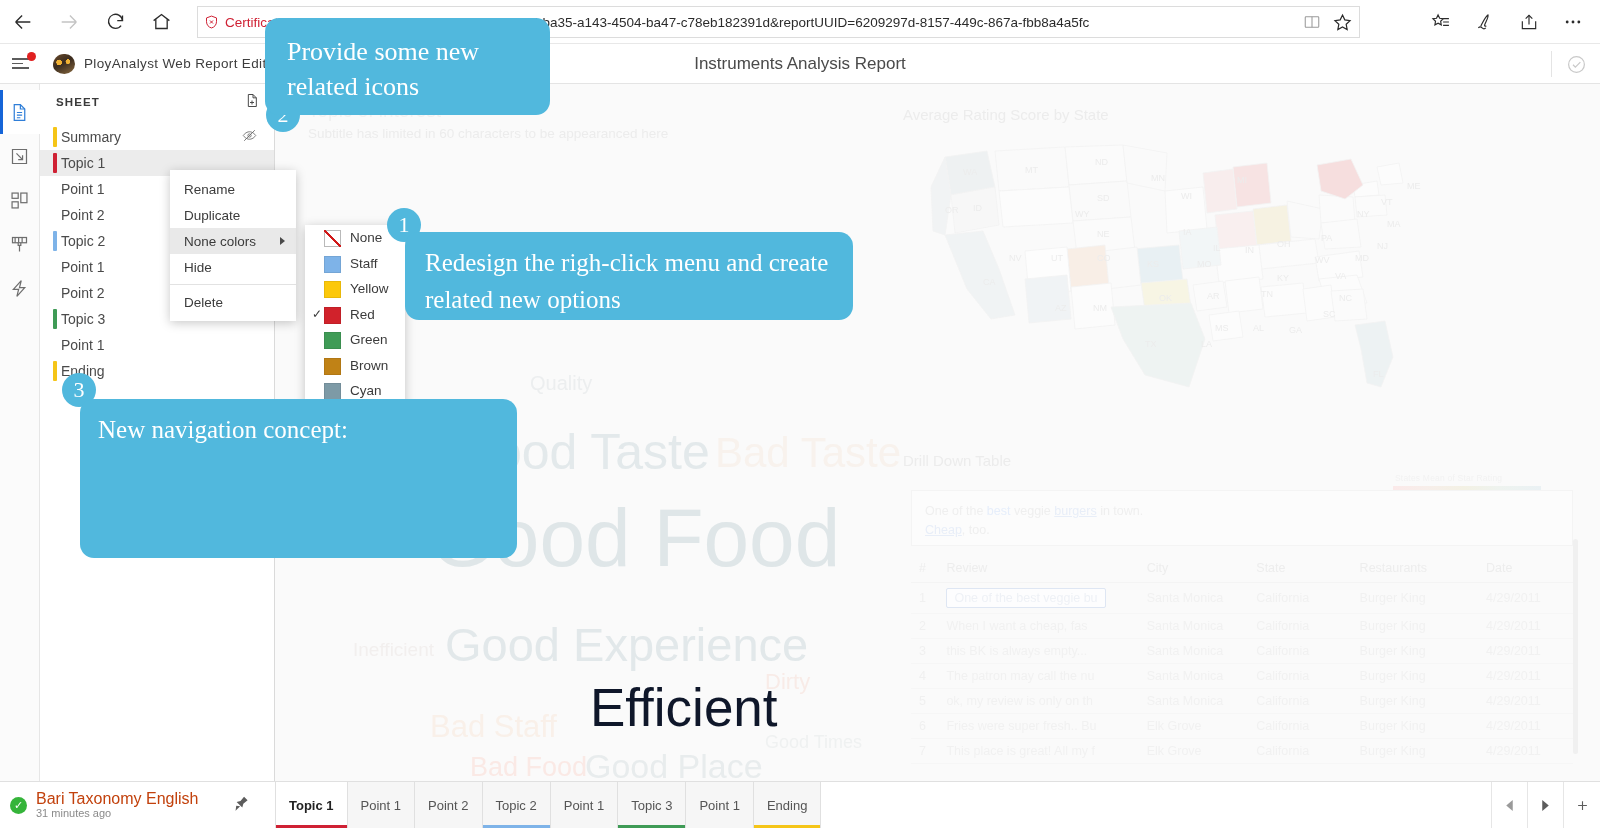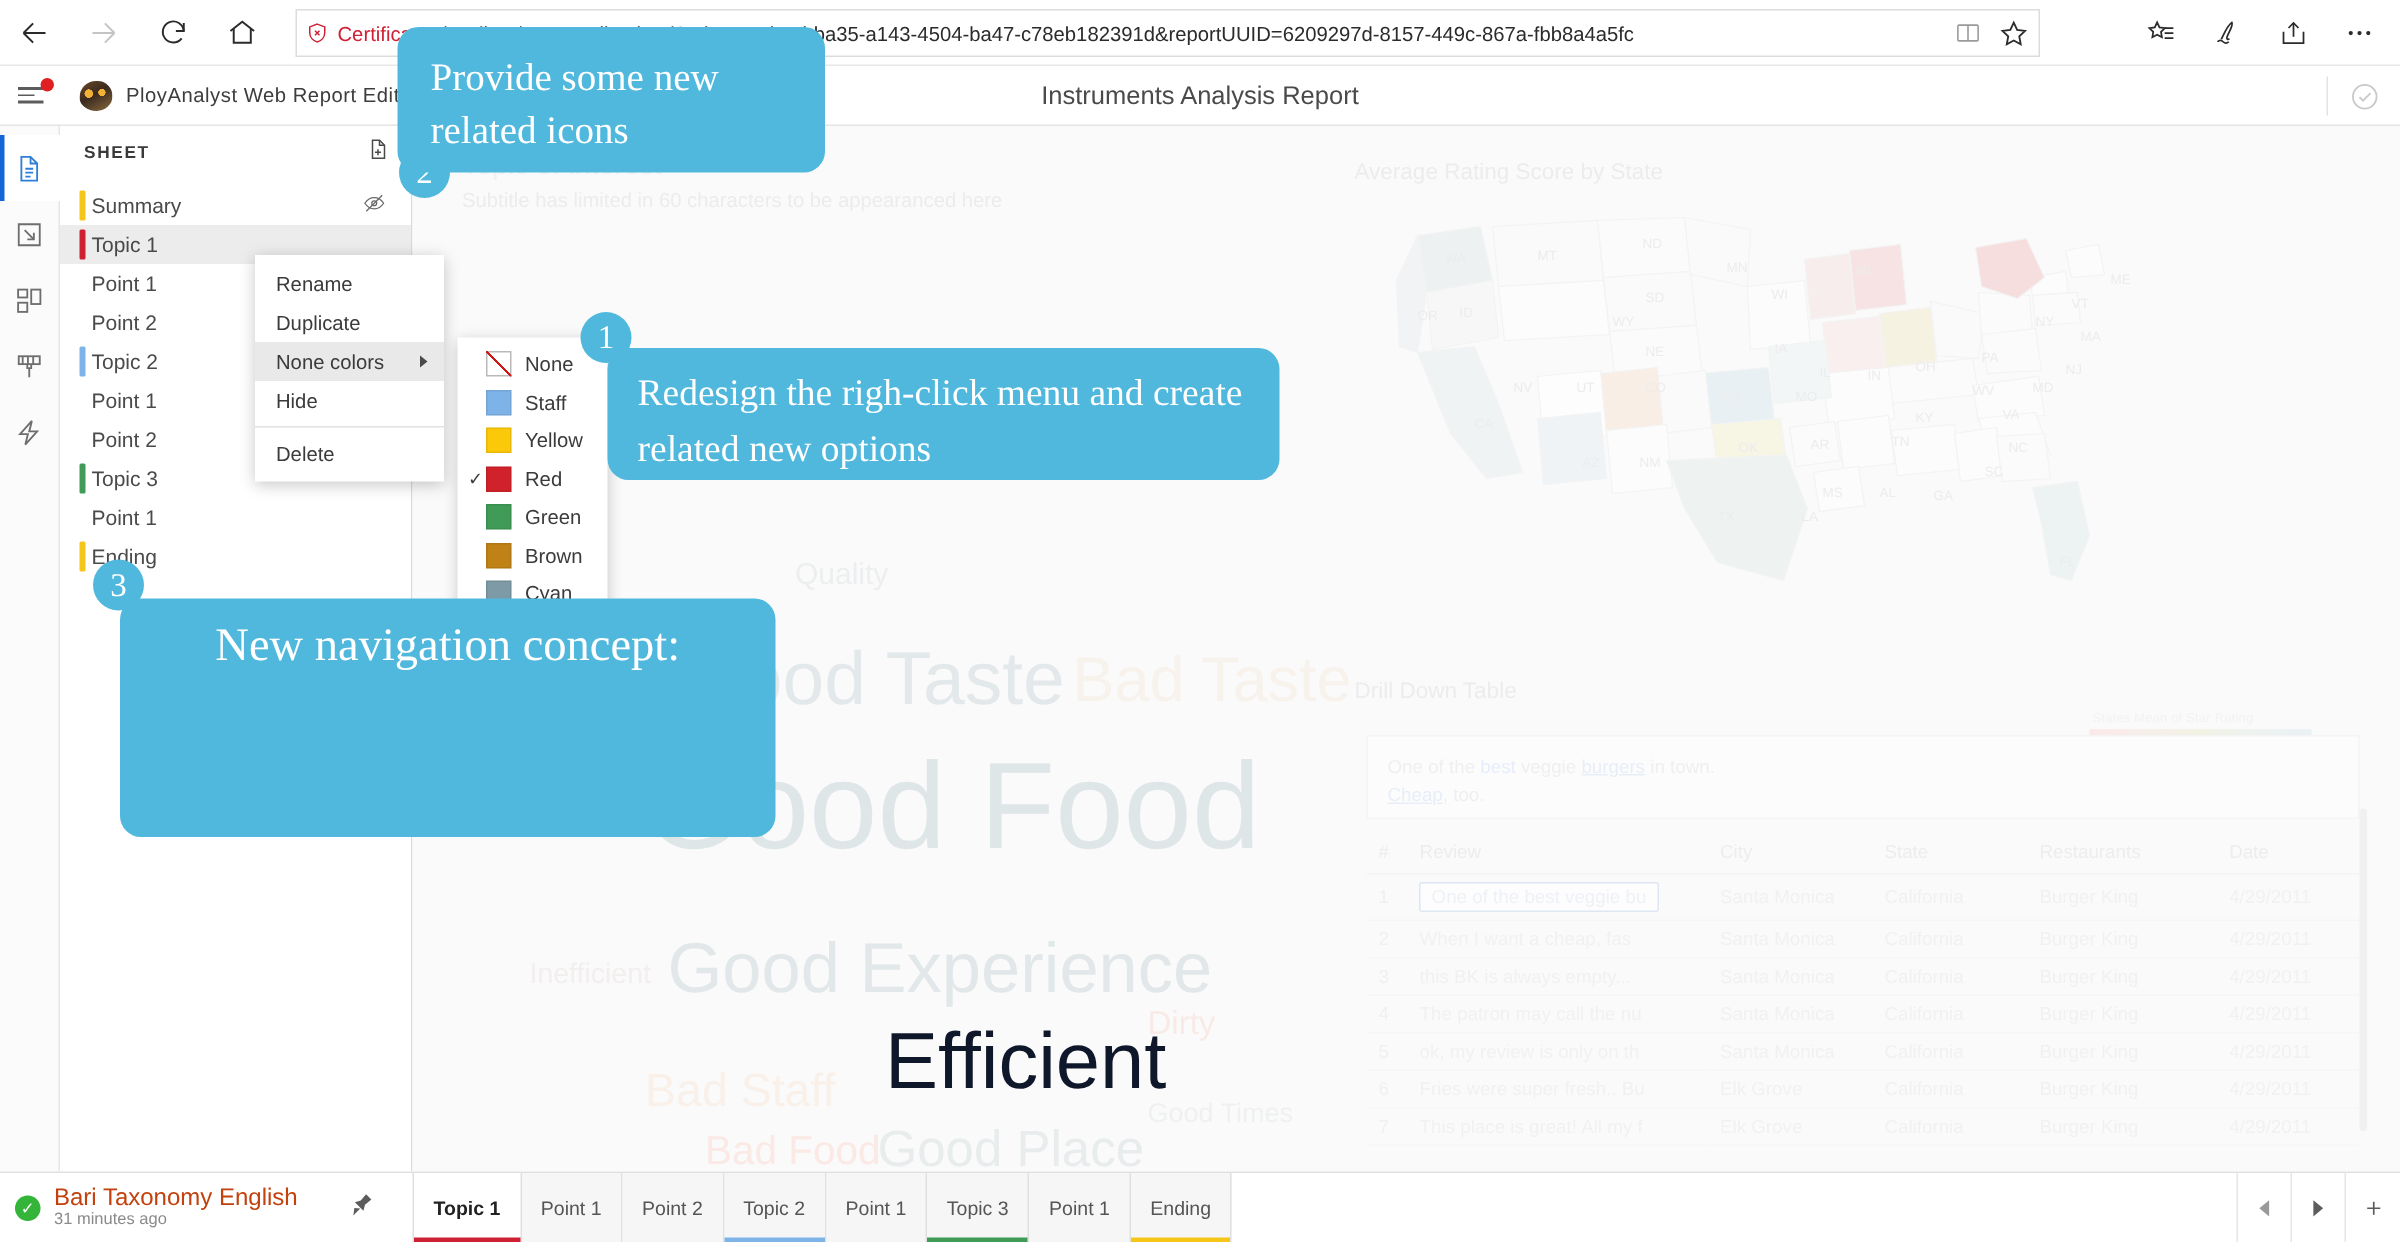--- a/index.html
+++ b/index.html
@@ -227,7 +227,7 @@
     padding: 5px 0; z-index: 61;
   }
   .color-item {
-    height: 25.5px; display: flex; align-items: center;
+    height: 25.5px; display: flex; align-items: flex-start;
     font-size: 13.5px; color: #3b3b3b; padding-left: 5px;
   }
   .color-check { width: 14px; font-size: 12px; color: #3b3b3b; text-align: center; }

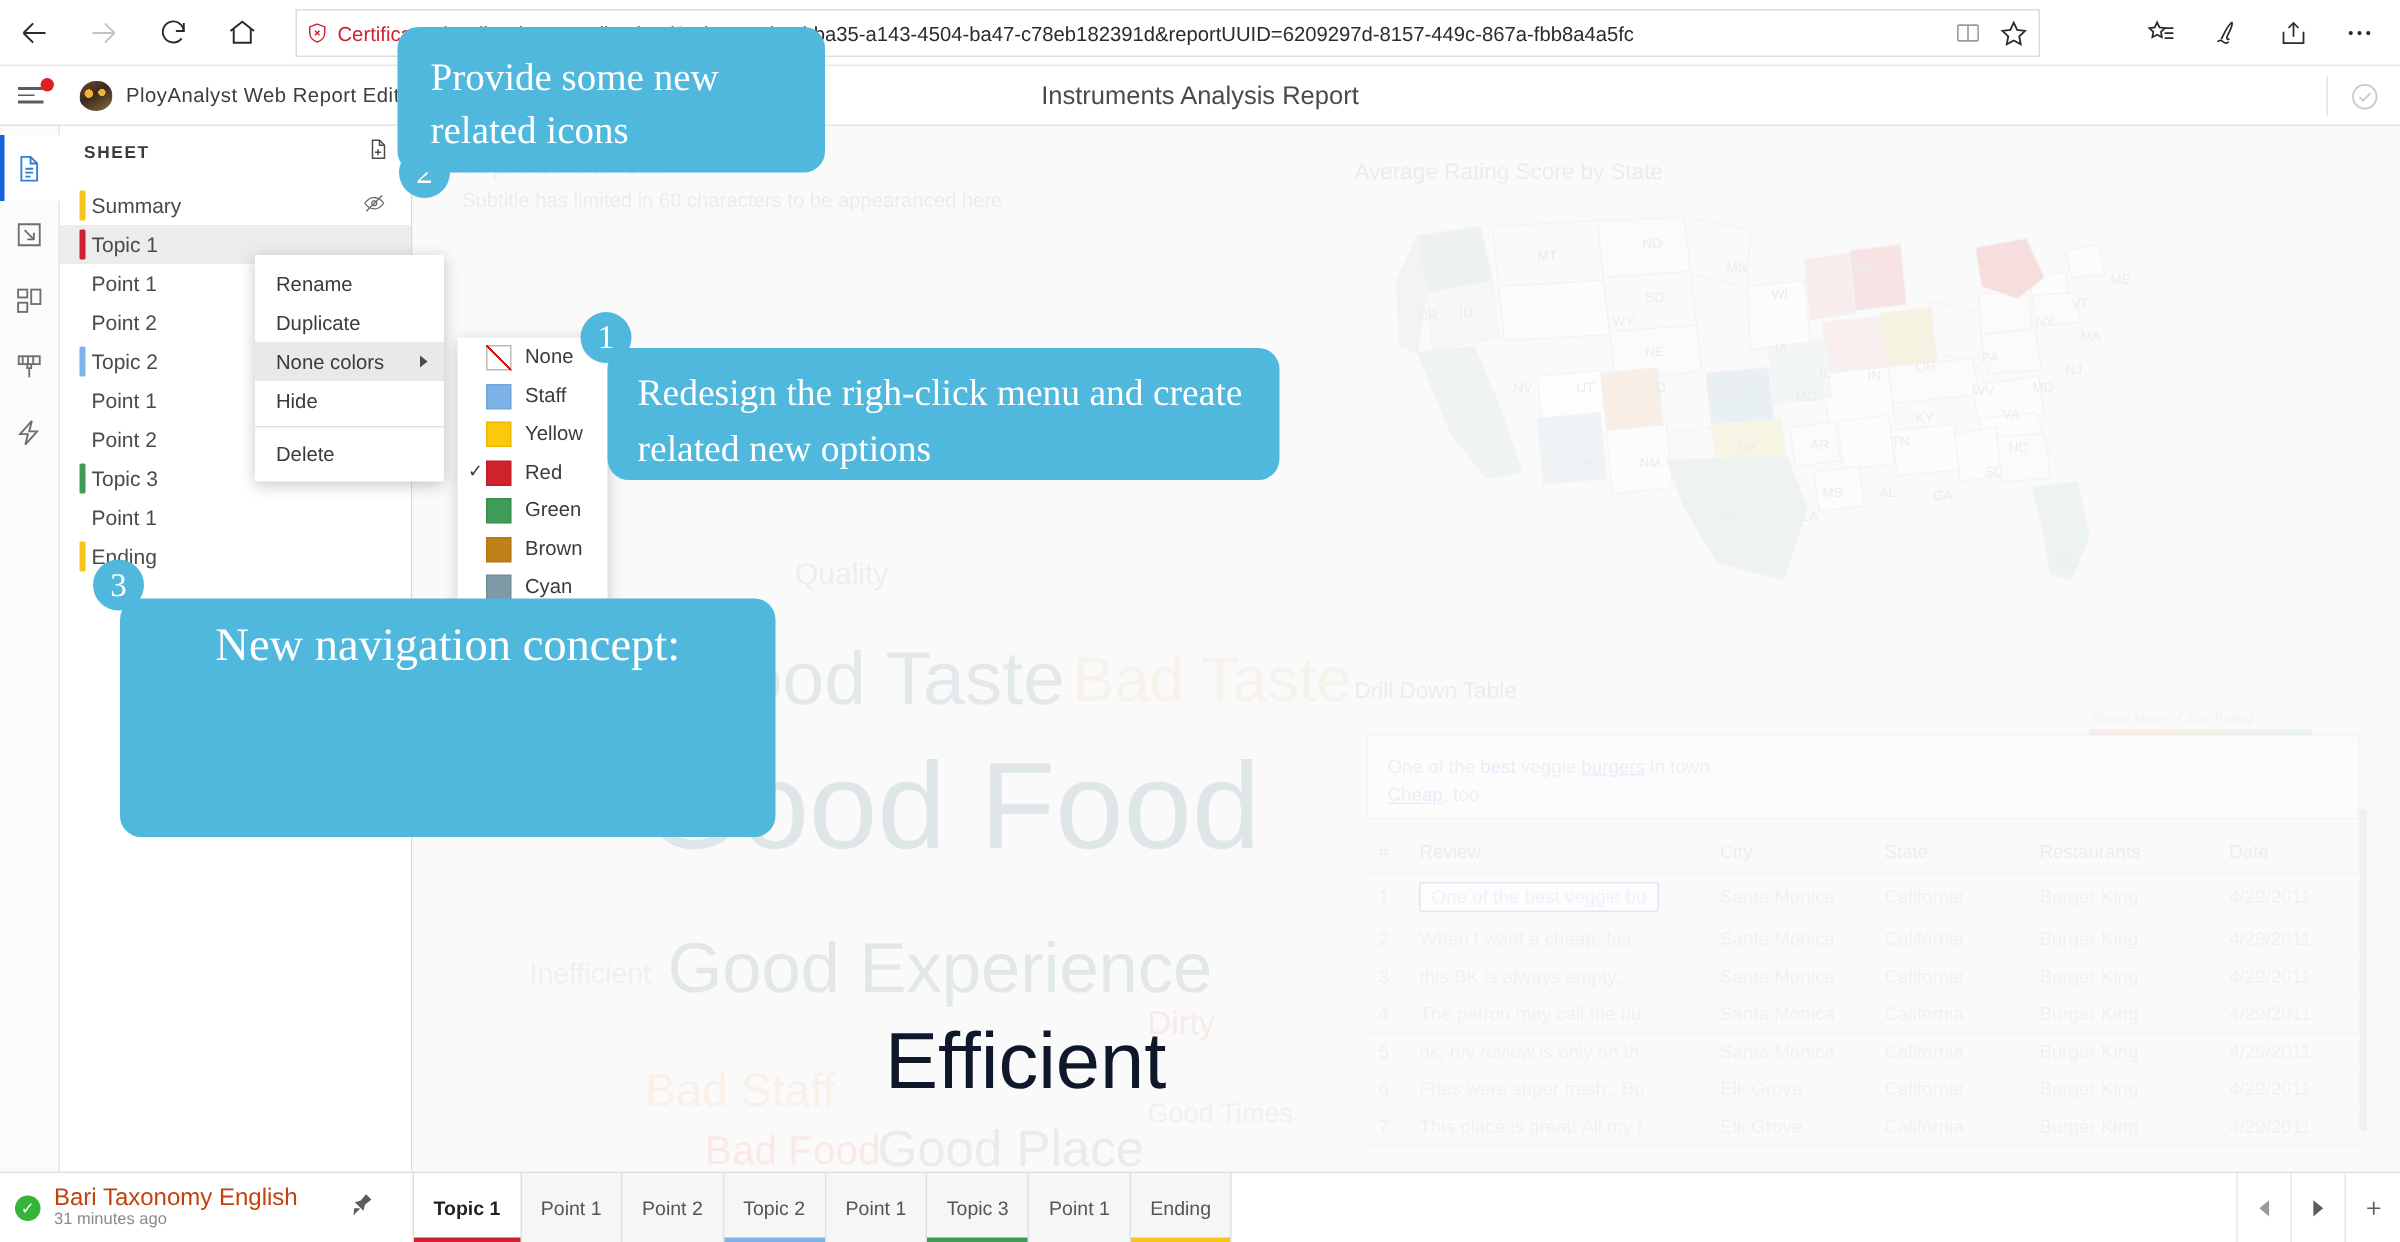--- a/index.html
+++ b/index.html
@@ -266,7 +266,7 @@
   #badge-1 { left: 387px; top: 208px; }
 
   #callout-3 { left: 80px; top: 399px; width: 437px; height: 159px; padding: 14px 18px; }
-  #callout-3 .c-head { font-size: 31px; line-height: 34px; display: block; text-align: center; }
+  #callout-3 .c-head { font-size: 25px; line-height: 34px; display: block; }
   #callout-3 .c-body { font-size: 19px; line-height: 26px; display: block; margin-top: 14px; }
   #badge-3 { left: 62px; top: 373px; }
 

